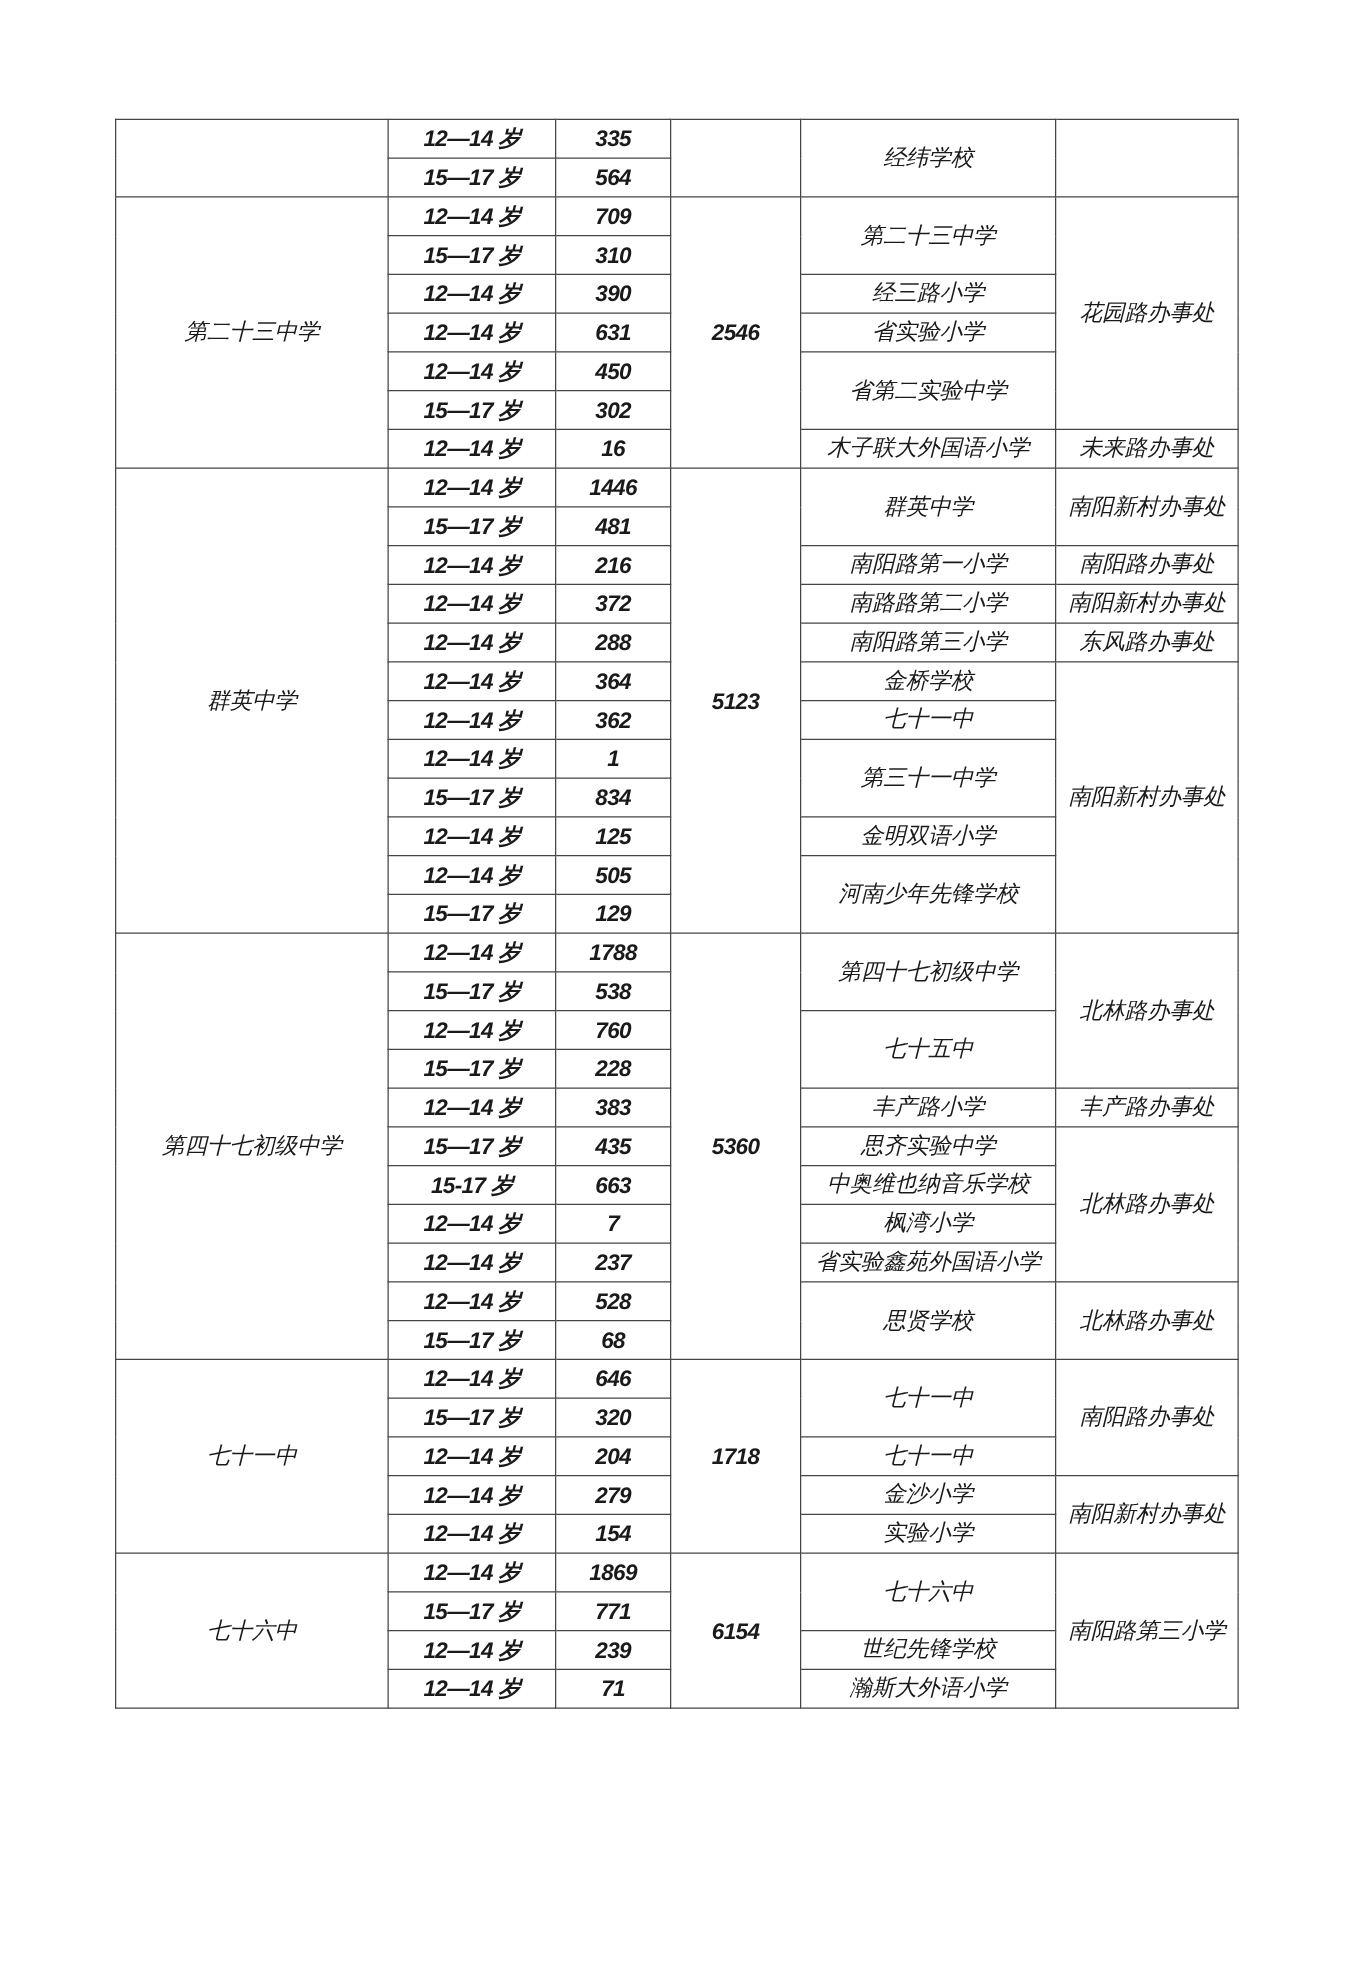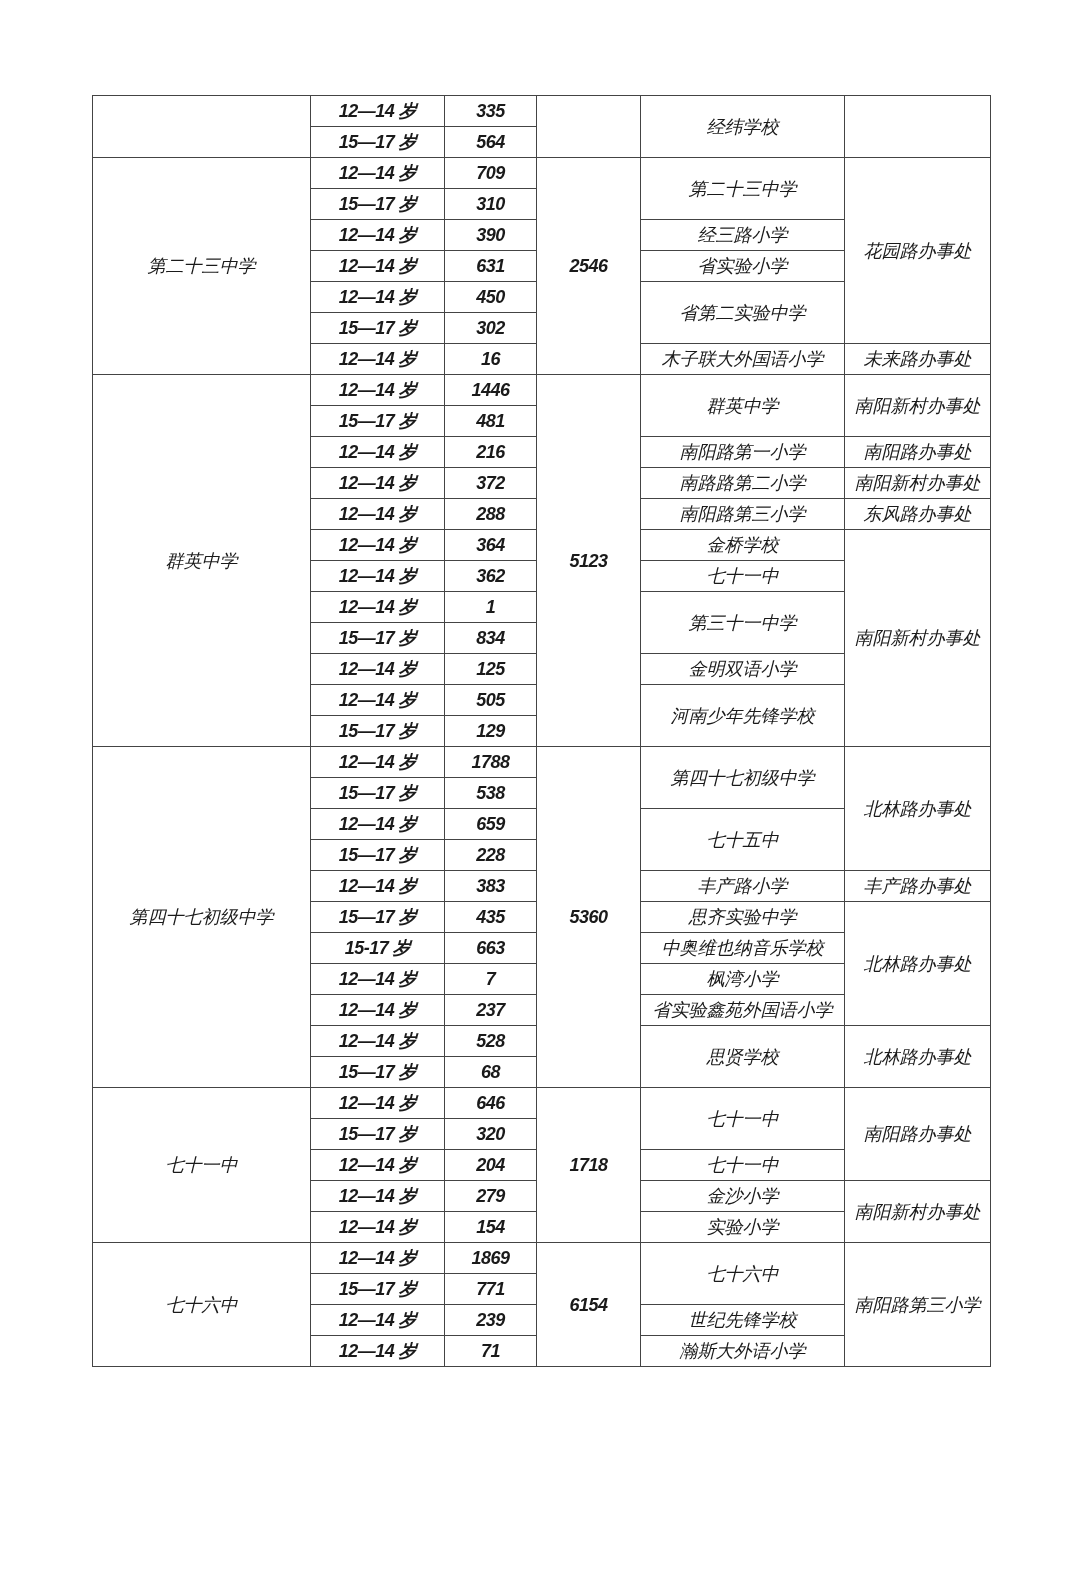--- a/index.html
+++ b/index.html
@@ -161,7 +161,7 @@
     </tr>
     <tr>
       <td class="age">12—14 岁</td>
-      <td class="num">659</td>
+      <td class="num">760</td>
       <td rowspan="2">七十五中</td>
     </tr>
     <tr>

